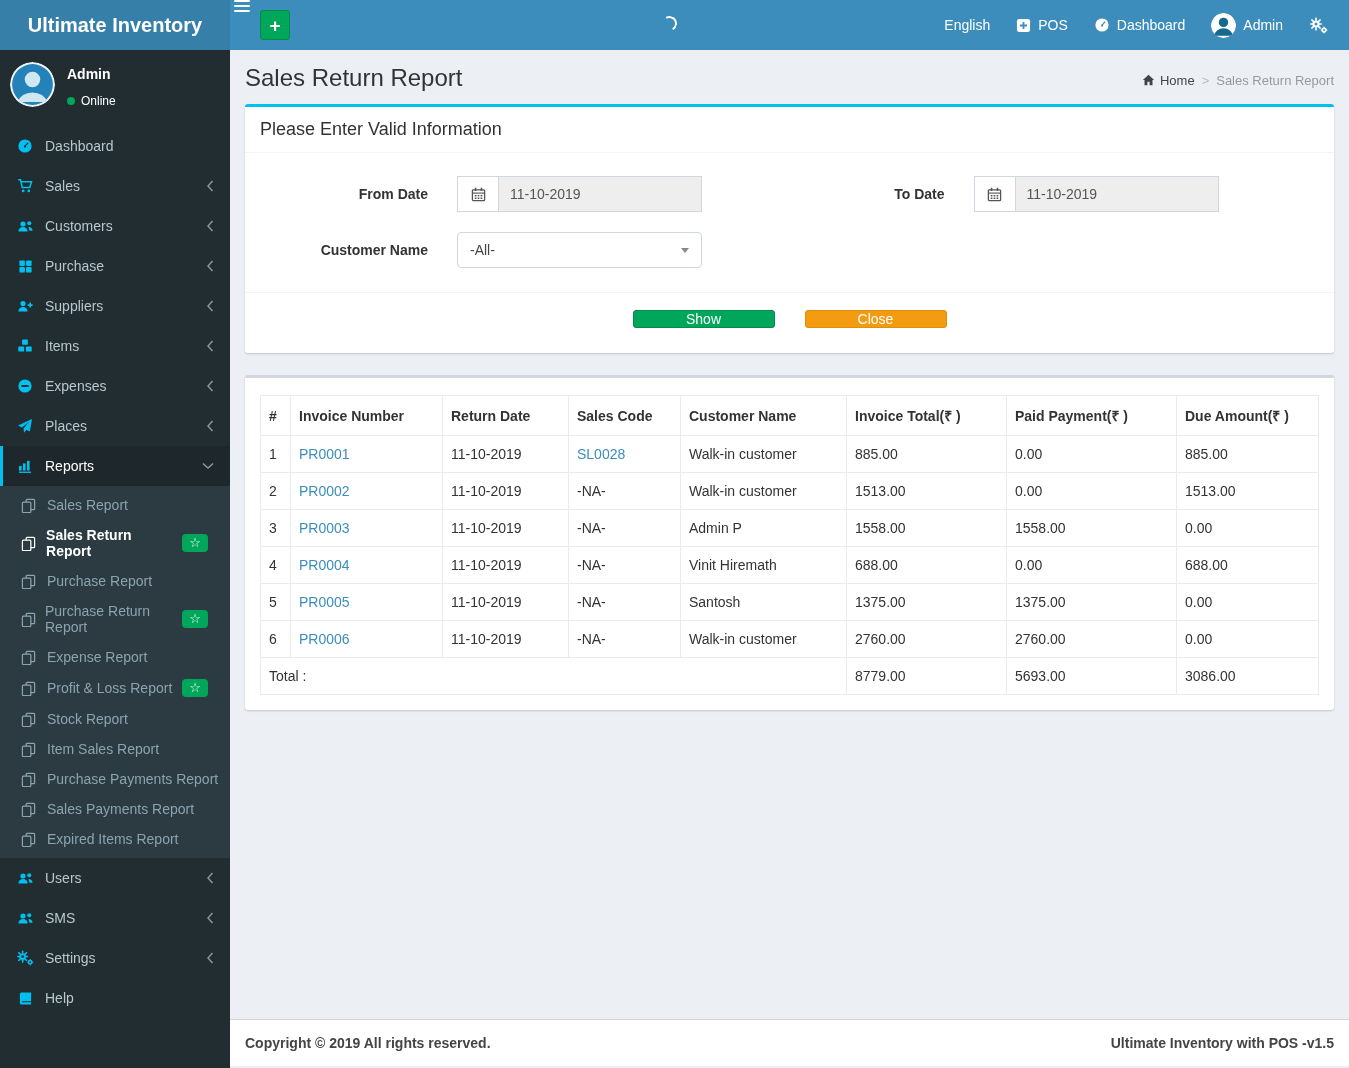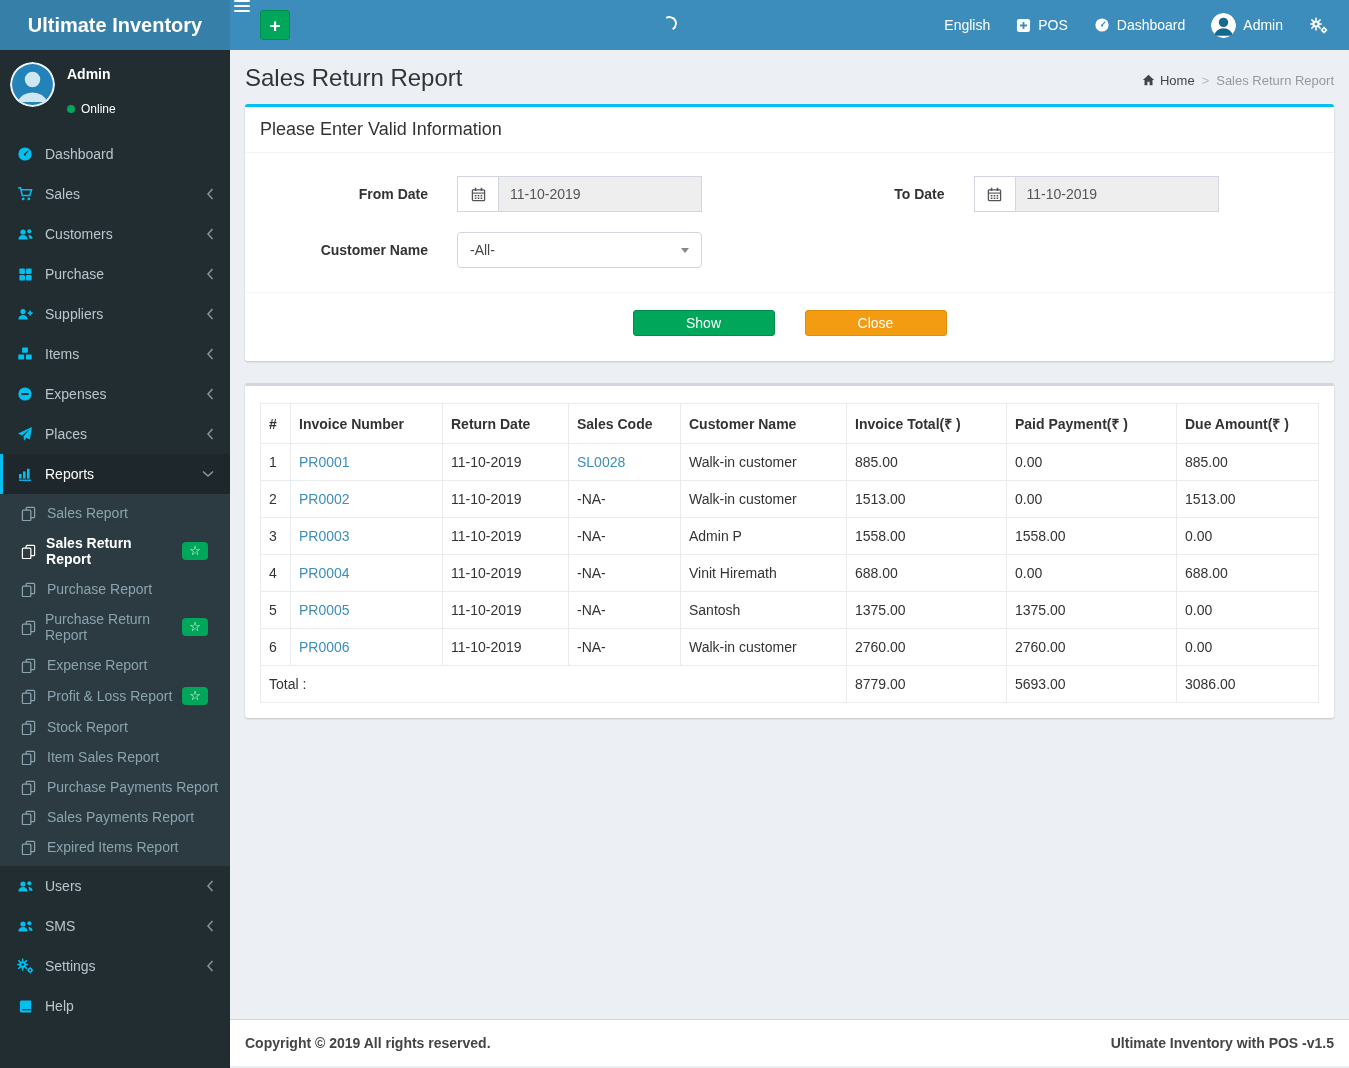--- a/index.html
+++ b/index.html
@@ -25,7 +25,7 @@
   .user-panel{display:flex;gap:12px;padding:12px 10px;align-items:flex-start}
   .user-avatar svg{width:45px;height:45px;border-radius:50%;display:block}
   .user-name{color:#fff;font-weight:bold;margin-top:4px;font-size:14px}
-  .user-status{color:#fff;font-size:12px;display:flex;align-items:center;gap:6px;margin-top:20px}
+  .user-status{color:#fff;font-size:12px;display:flex;align-items:center;gap:6px;margin-top:12px}
   .dot{width:8px;height:8px;border-radius:50%;background:#00a65a}
   ul.sidebar-menu{list-style:none;margin:6px 0 0;padding:0}
   .menu-item{display:flex;align-items:center;padding:12px 12px 12px 12px;color:#b8c7ce;gap:10px;border-left:3px solid transparent;cursor:pointer}

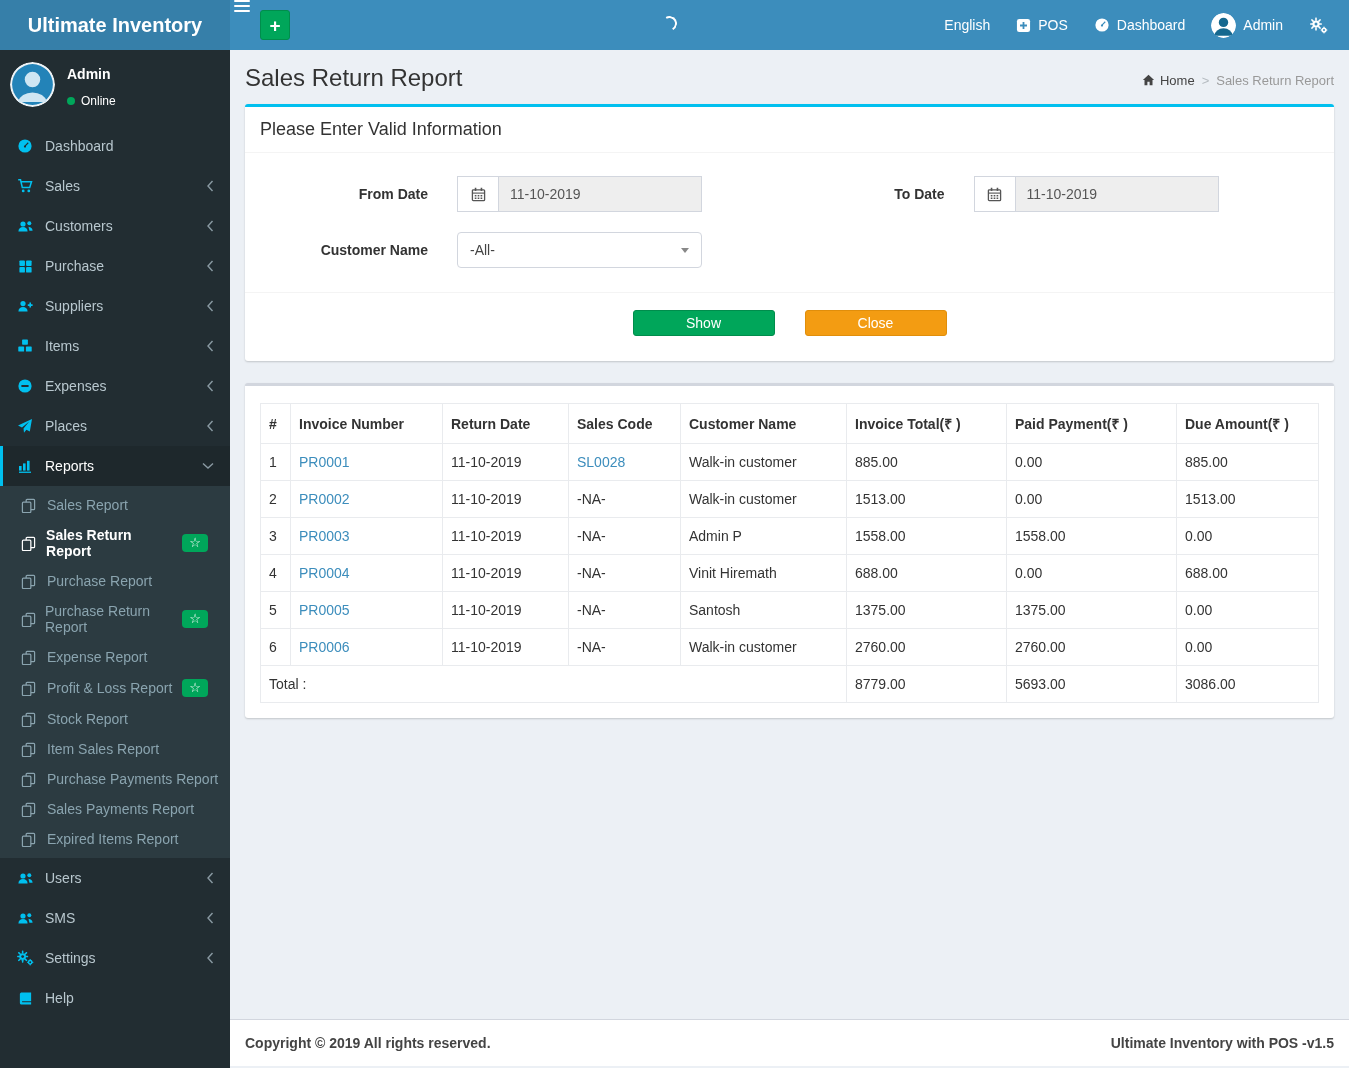--- a/index.html
+++ b/index.html
@@ -66,7 +66,7 @@
   .caret{width:0;height:0;border-left:4px solid transparent;border-right:4px solid transparent;border-top:5px solid #888}
   .hr-line{border-top:1px solid #f4f4f4;margin:22px -15px 0}
   .btn-row{display:flex;justify-content:center;gap:30px;padding:17px 0 10px}
-  .btn{min-width:142px;height:26px;border:1px solid;border-radius:3px;color:#fff;font-size:14px;display:flex;align-items:center;justify-content:center;cursor:pointer;font-family:inherit}
+  .btn{min-width:142px;height:18px;border:1px solid;border-radius:3px;color:#fff;font-size:14px;display:flex;align-items:center;justify-content:center;cursor:pointer;font-family:inherit}
   .btn-success{background:#00a65a;border-color:#008d4c}
   .btn-warning{background:#f39c12;border-color:#e08e0b}
   .btn-info{background:#00c0ef;border-color:#00acd6;min-width:55px;height:33px;font-size:13px}

